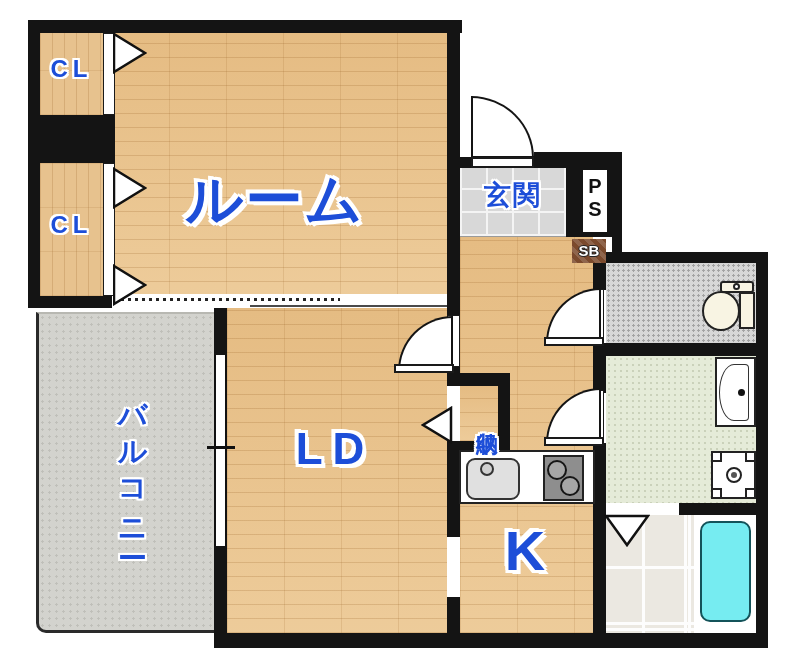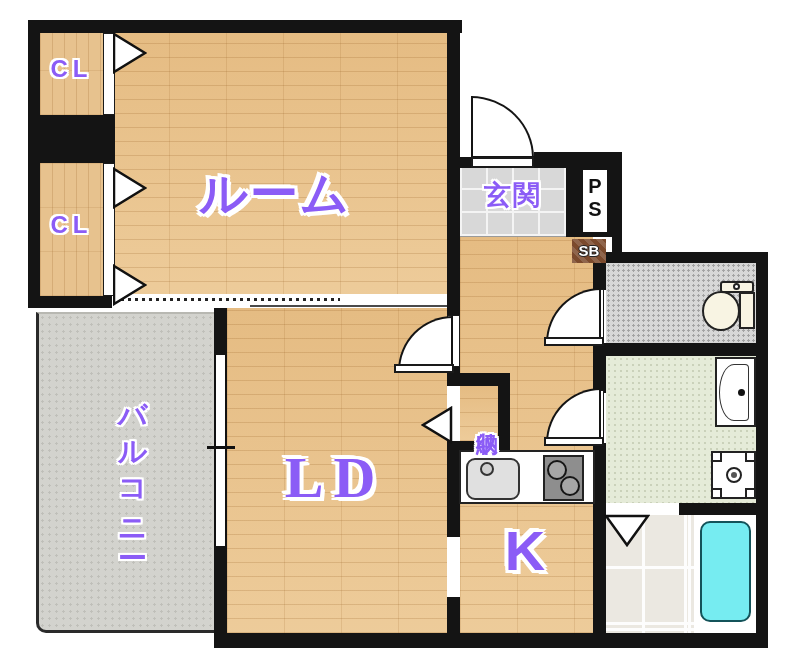--- a/index.html
+++ b/index.html
@@ -41,7 +41,7 @@
   .arc{background:#fff;border:2.5px solid #141414;}
   .arc-tr{border-radius:0 100% 0 0;}
   .arc-tl{border-radius:100% 0 0 0;}
-  .lbl{color:#8b5cf6;font-weight:bold;line-height:1.1;
+  .lbl{color:#1d4ed8;font-weight:bold;line-height:1.1;
     text-shadow:2px 0 0 #fff,-2px 0 0 #fff,0 2px 0 #fff,0 -2px 0 #fff,
       2px 2px 0 #fff,-2px -2px 0 #fff,2px -2px 0 #fff,-2px 2px 0 #fff;}
   .lbl-lg{text-shadow:3px 0 0 #fff,-3px 0 0 #fff,0 3px 0 #fff,0 -3px 0 #fff,

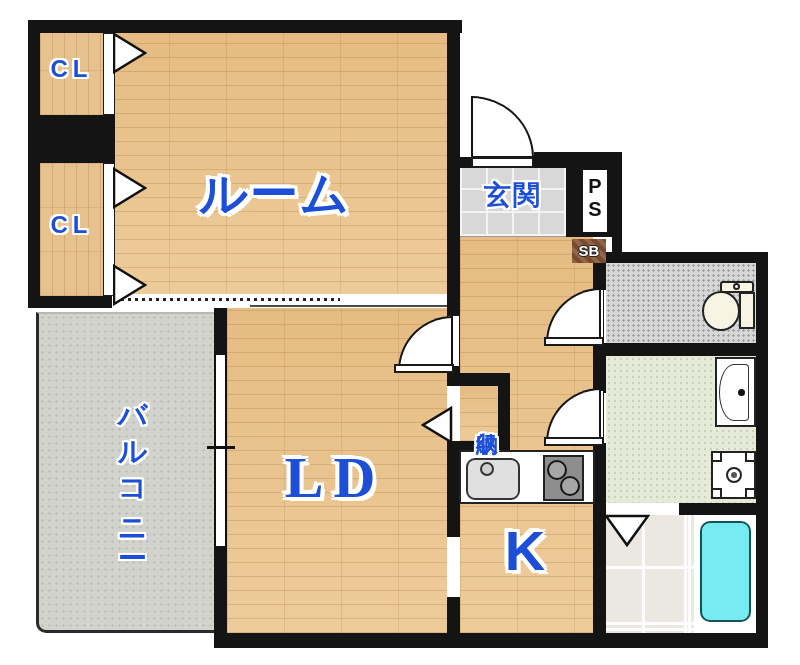--- a/index.html
+++ b/index.html
@@ -178,7 +178,7 @@
   <div class="a lbl ctr" style="left:40px;top:56px;width:63px;font-size:24px;letter-spacing:5px;">CL</div>
   <div class="a lbl ctr" style="left:40px;top:212px;width:63px;font-size:24px;letter-spacing:5px;">CL</div>
 
-  <div class="a lbl lbl-lg ctr" style="left:140px;top:168px;width:270px;font-size:48px;letter-spacing:2px;">ルーム</div>
+  <div class="a lbl lbl-lg ctr" style="left:140px;top:168px;width:270px;font-size:57px;letter-spacing:2px;">ルーム</div>
 
   <div class="a lbl ctr" style="left:460px;top:181px;width:106px;font-size:27px;letter-spacing:2px;">玄関</div>
 

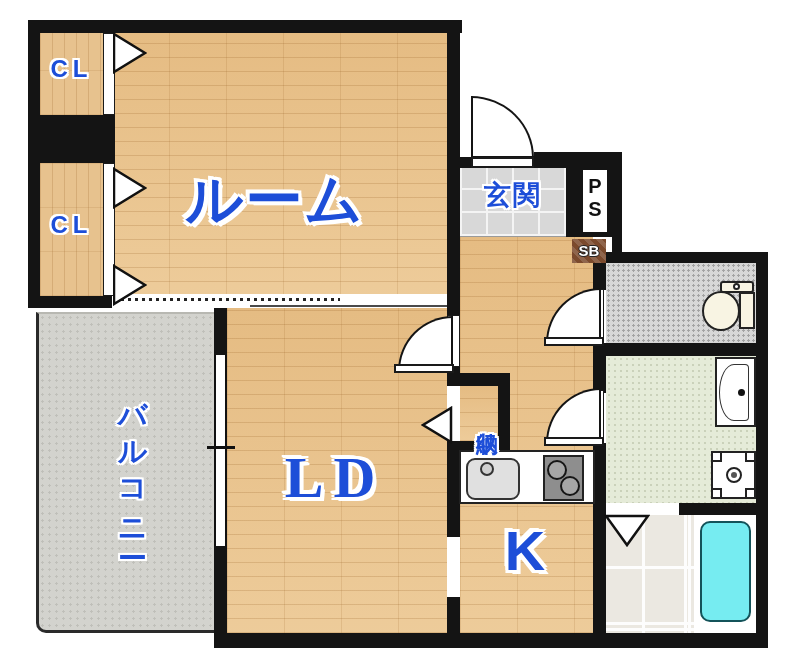--- a/index.html
+++ b/index.html
@@ -182,7 +182,7 @@
 
   <div class="a lbl ctr" style="left:460px;top:181px;width:106px;font-size:27px;letter-spacing:2px;">玄関</div>
 
-  <div class="a lbl lbl-lg ctr" style="left:250px;top:446px;width:170px;font-size:58px;letter-spacing:10px;font-family:Liberation Serif, serif;">LD</div>
+  <div class="a lbl lbl-lg ctr" style="left:250px;top:425px;width:170px;font-size:44px;letter-spacing:10px;">LD</div>
 
   <div class="a lbl lbl-lg ctr" style="left:465px;top:520px;width:120px;font-size:56px;">K</div>
 

